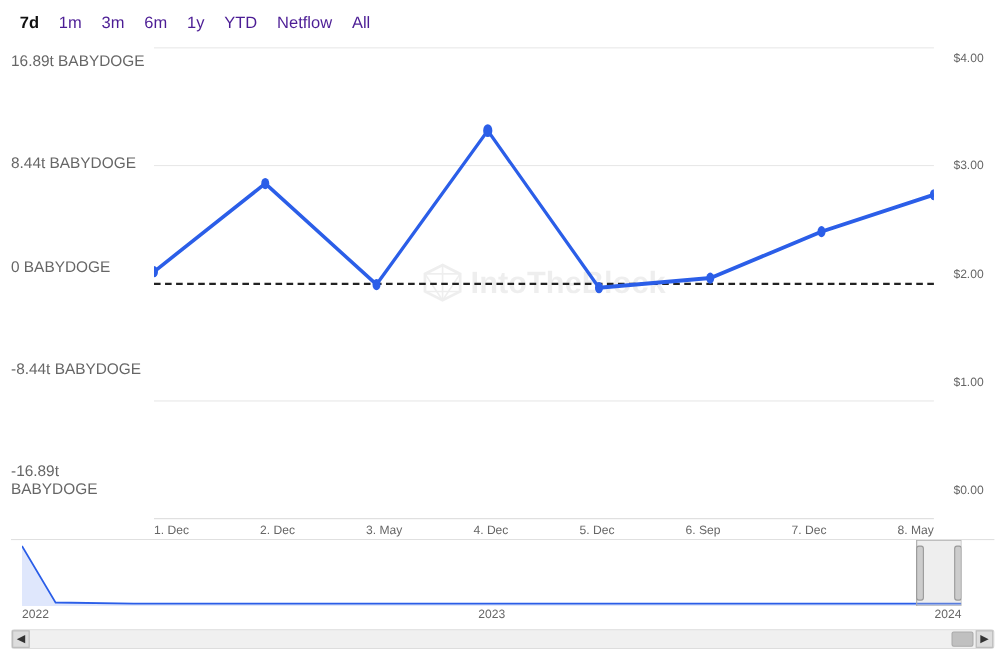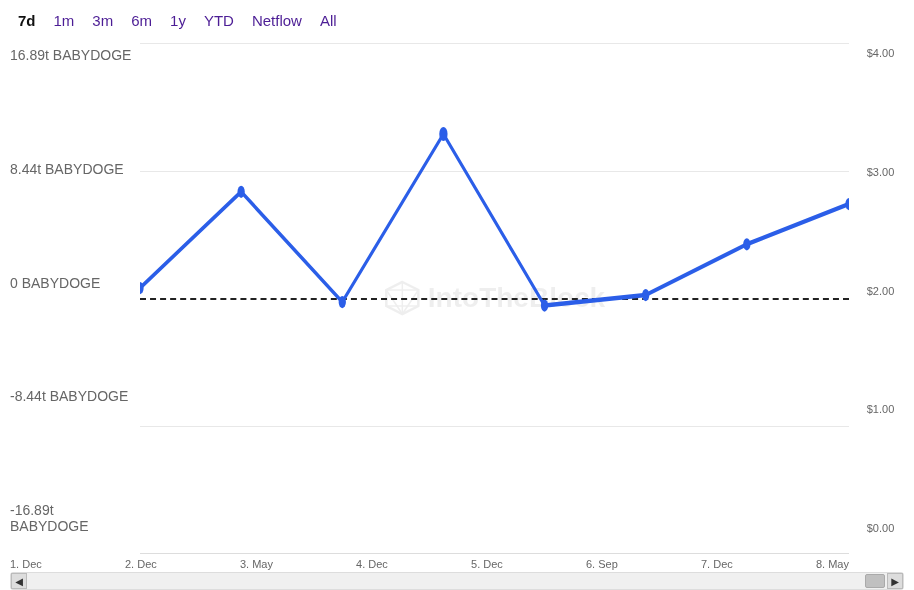--- a/index.html
+++ b/index.html
@@ -119,6 +119,7 @@
       padding: 4px 0 0 0;
       font-size: 11px;
       color: #666;
+      margin-left: 130px;
       margin-right: 55px;
     }
     

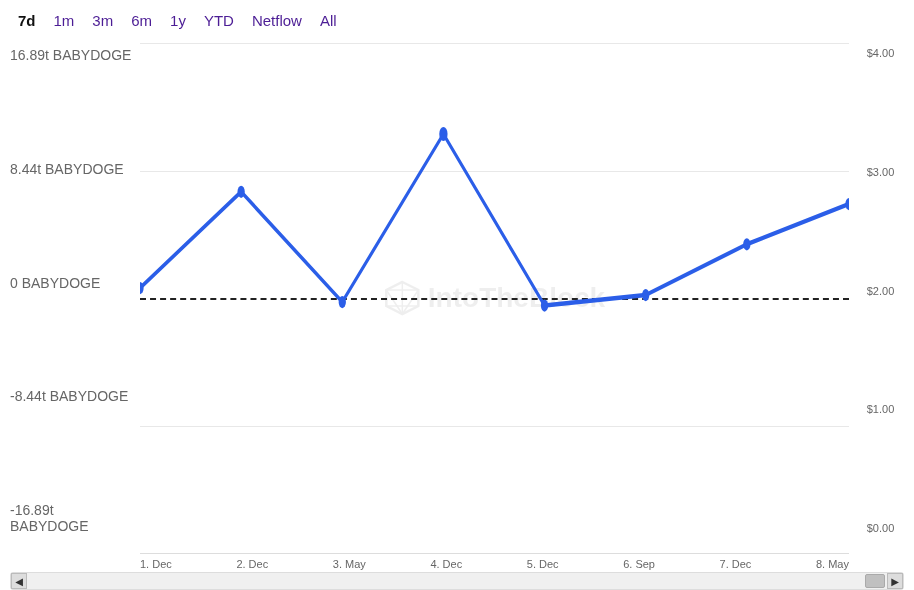--- a/index.html
+++ b/index.html
@@ -278,6 +278,29 @@
     </div>
   </div>
 
+  <div class="mini-chart-container">
+    <div class="mini-chart-inner">
+      <svg width="100%" height="100%" viewBox="0 0 840 55" preserveAspectRatio="none" style="display:block;">
+
+        <rect x="0" y="0" width="840" height="55" fill="white"></rect>
+
+        <polyline points="0,5 30,52 100,53 200,53 300,53 400,53 500,53 600,53 700,53 750,53 800,53 820,53 840,53" fill="none" stroke="#2b5ee8" stroke-width="1.5"></polyline>
+
+        <polygon points="0,55 0,5 30,52 100,53 840,53 840,55" fill="rgba(43,94,232,0.15)"></polygon>
+
+        <rect x="800" y="0" width="40" height="55" fill="rgba(200,200,200,0.3)" stroke="#aaa" stroke-width="1"></rect>
+
+        <rect x="800" y="5" width="6" height="45" fill="#ccc" stroke="#999" stroke-width="1" rx="2"></rect>
+        <rect x="834" y="5" width="6" height="45" fill="#ccc" stroke="#999" stroke-width="1" rx="2"></rect>
+      </svg>
+    </div>
+
+    <div class="mini-x-labels">
+      <span>2022</span>
+      <span>2023</span>
+      <span>2024</span>
+    </div>
+  </div>
 
   <div class="scrollbar-area">
     <div class="scroll-arrow left">◀</div>

